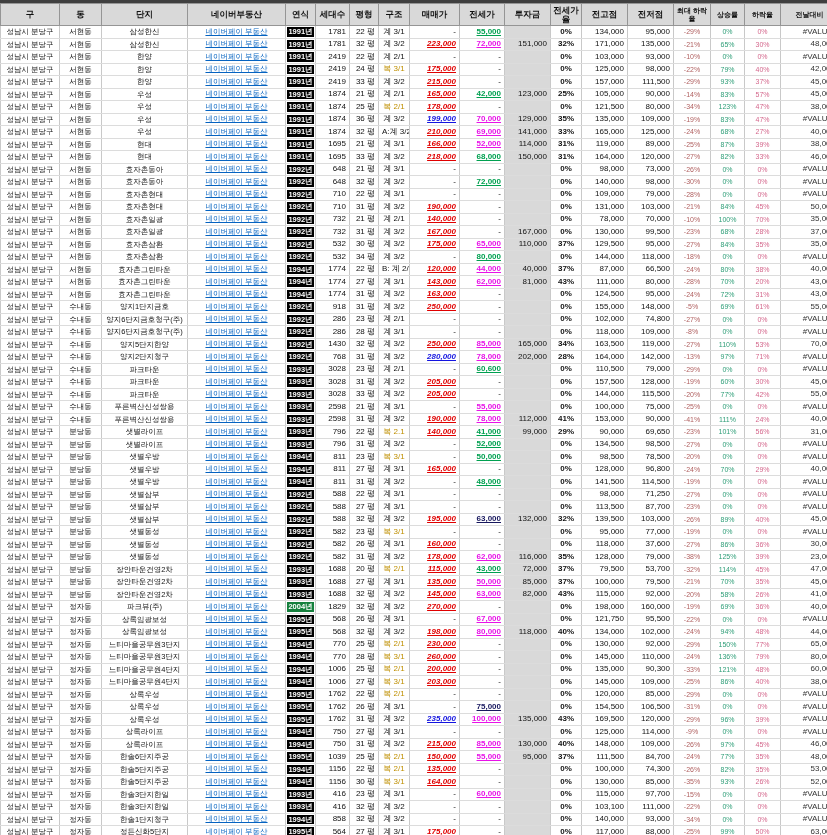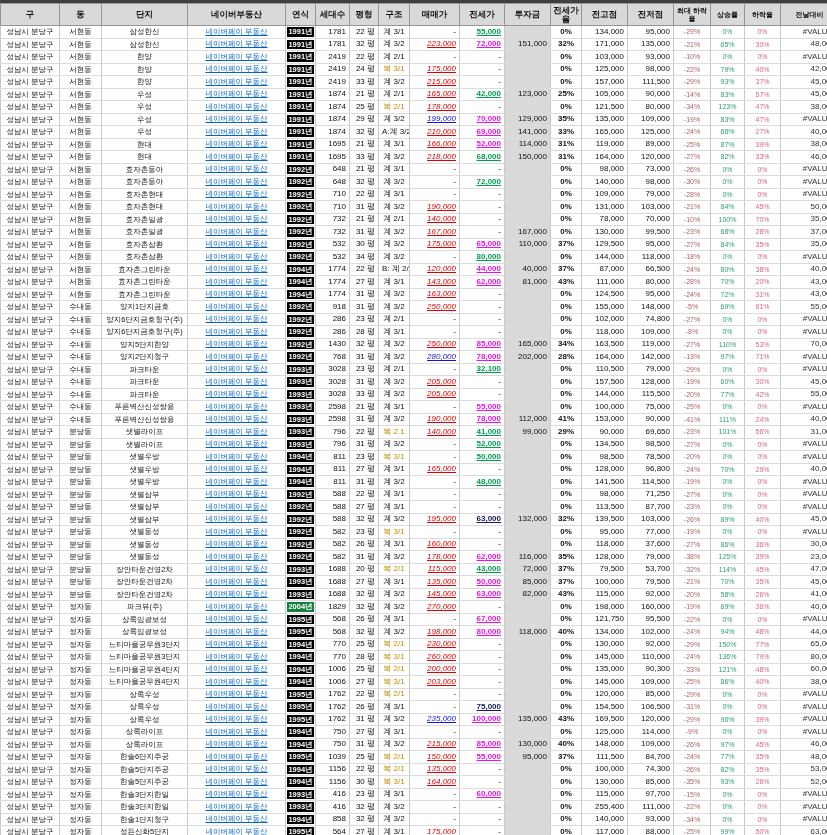--- a/index.html
+++ b/index.html
@@ -29,7 +29,7 @@
   td.dn{color:#d4678c;}
   td.dl{color:#333;}
   .link{color:#0563c1;text-decoration:underline;font-size:7.5px;cursor:pointer;}
-  .mm{font-weight:normal;font-style:italic;text-decoration:underline;color:#e00000;}
+  .mm{font-weight:bold;font-style:italic;text-decoration:underline;color:#e00000;}
   .mm.blue{color:#1414e0;}
   .js{font-weight:bold;text-decoration:underline;}
   .js.g{color:#00a050;}

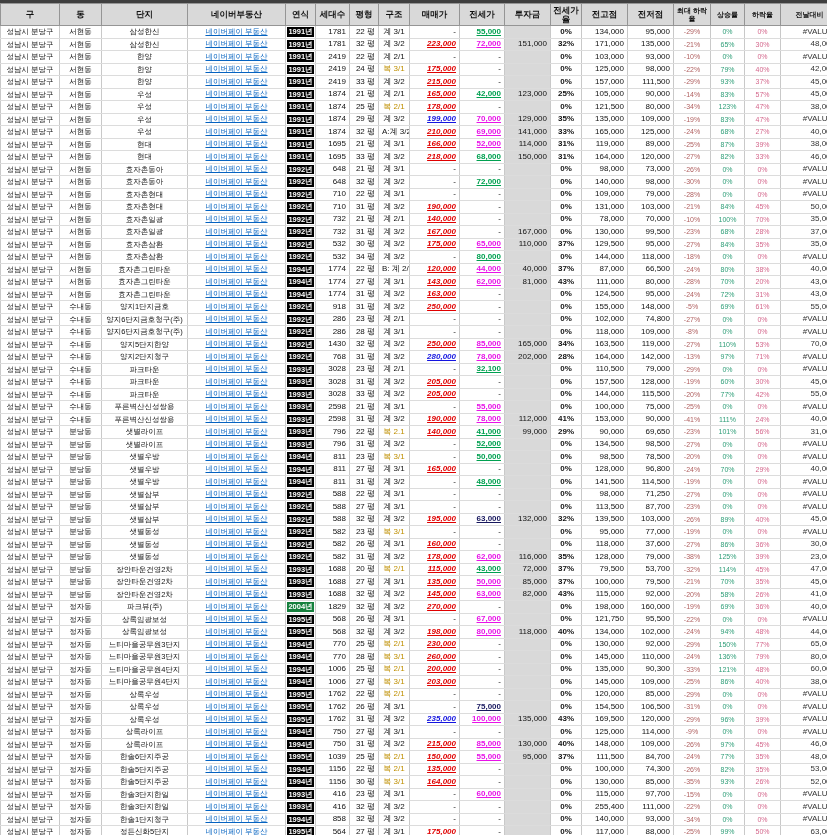--- a/index.html
+++ b/index.html
@@ -249,7 +249,7 @@
             <span class="badge ">1991년</span>
           </td>
     <td class="r">1874</td>
-    <td class="r">29 평</td>
+    <td class="r">36 평</td>
     <td class="c ">계 3/2</td>
     <td class="r"><span class="mm blue">199,000</span></td>
     <td class="r"><span class="js m">70,000</span></td>

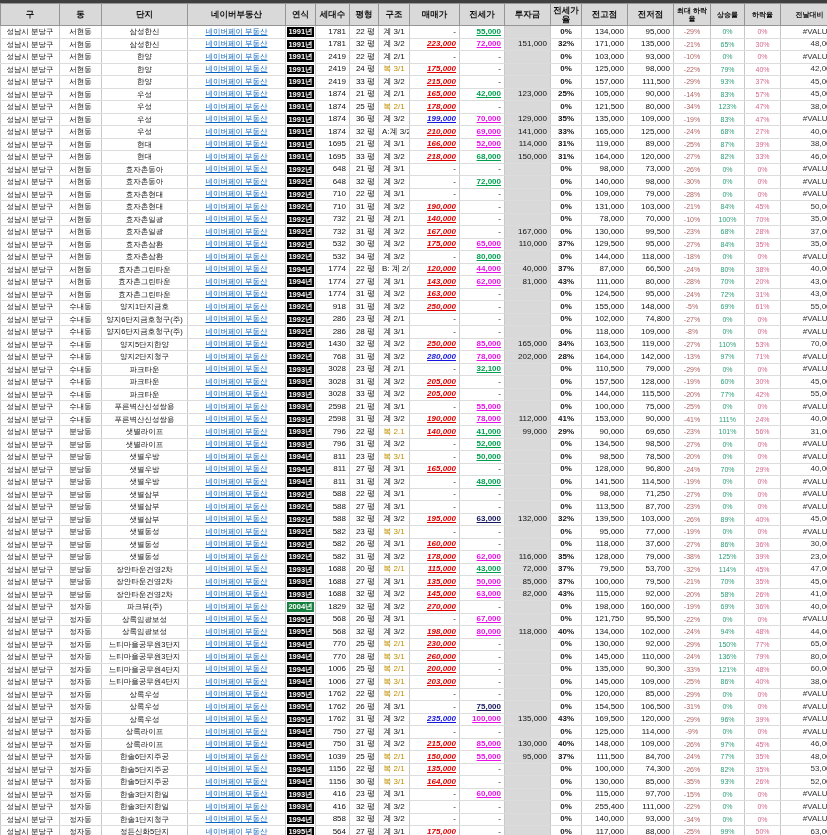--- a/index.html
+++ b/index.html
@@ -692,7 +692,7 @@
     <td class="r">23 평</td>
     <td class="c ">계 2/1</td>
     <td class="r"><span class="plain">-</span></td>
-    <td class="r"><span class="js g">32,100</span></td>
+    <td class="r"><span class="js g">60,600</span></td>
     <td class="r tj"></td>
     <td class="c rate">0%</td>
     <td class="r">110,500</td>

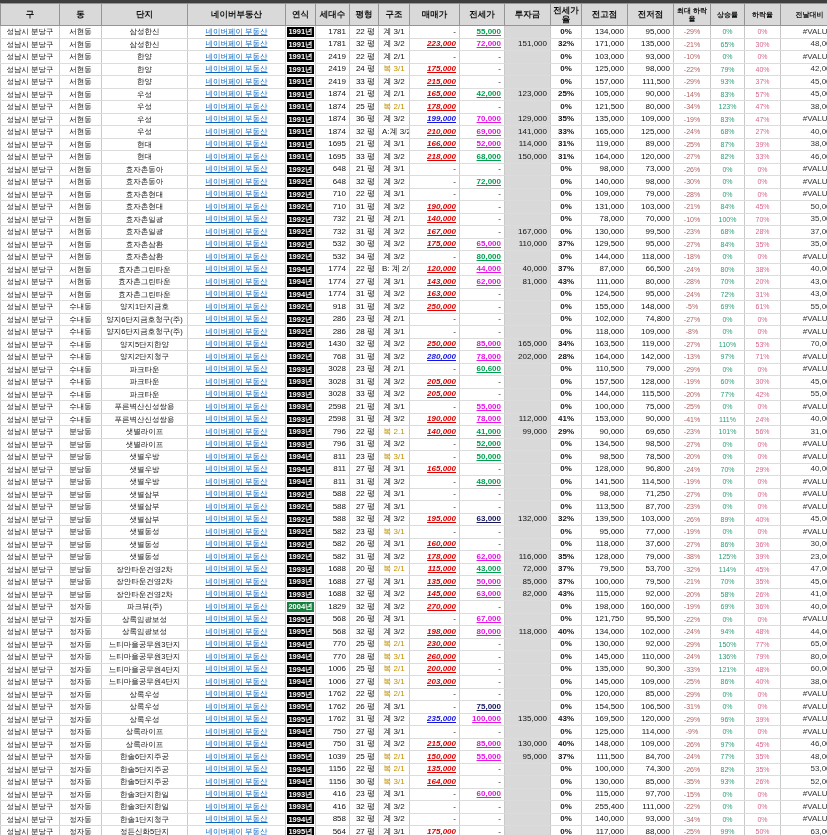--- a/index.html
+++ b/index.html
@@ -1465,7 +1465,7 @@
     <td class="r"><span class="plain">-</span></td>
     <td class="r tj"></td>
     <td class="c rate">0%</td>
-    <td class="r">255,400</td>
+    <td class="r">103,100</td>
     <td class="r">111,000</td>
     <td class="c small md">-22%</td>
     <td class="c small up">0%</td>

